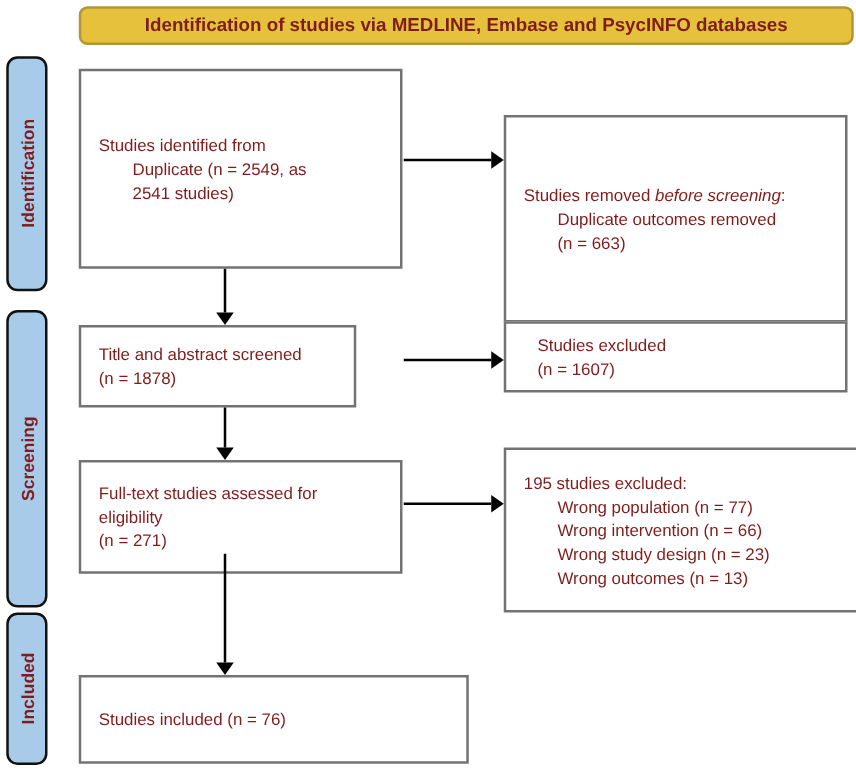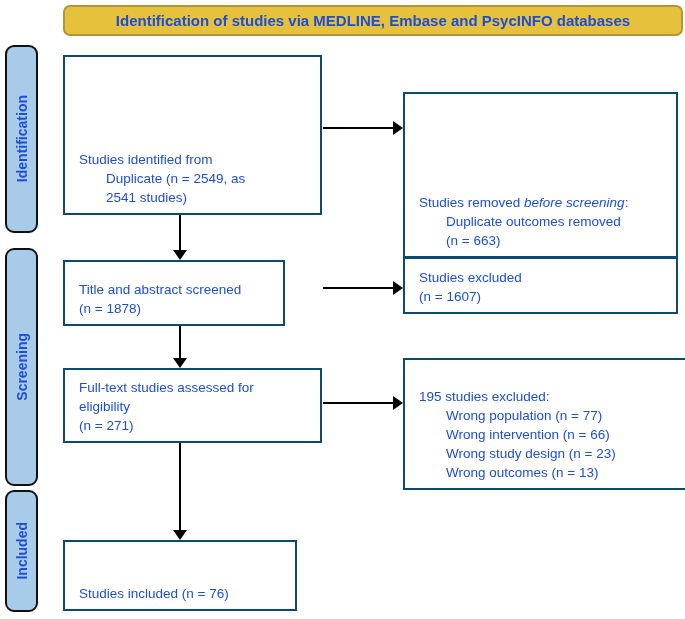--- a/index.html
+++ b/index.html
@@ -9,7 +9,7 @@
     height: 619px;
     background: #ffffff;
     font-family: "Liberation Sans", sans-serif;
-    color: #1d4ed8;
+    color: #7f1d1d;
     overflow: hidden;
   }
   .banner {

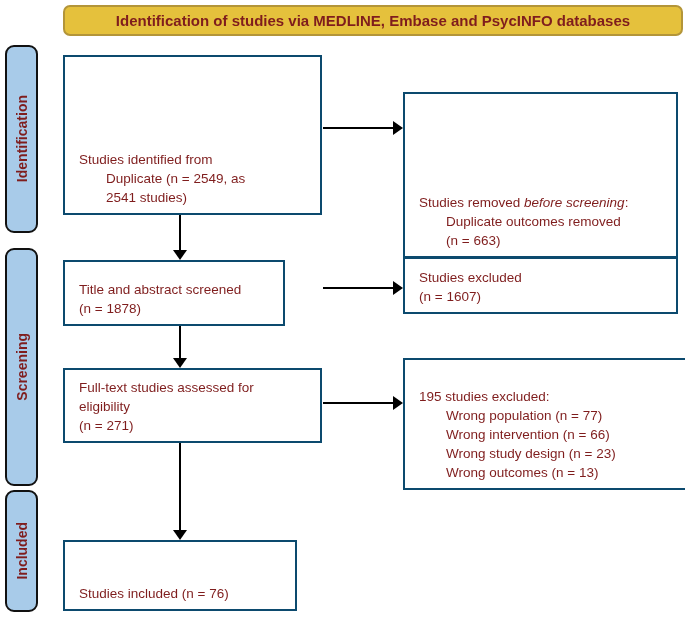--- a/index.html
+++ b/index.html
@@ -41,9 +41,9 @@
   .box {
     position: absolute;
     box-sizing: border-box;
-    border: 2px solid #0c4a6e;
+    border: 2px solid #737373;
     background: #ffffff;
-    display: flex; align-items: flex-end;
+    display: flex; align-items: center;
   }
   .box-text { width: 100%; padding: 6px 6px 6px 14px; }
   .line { font-size: 13.5px; line-height: 19px; }

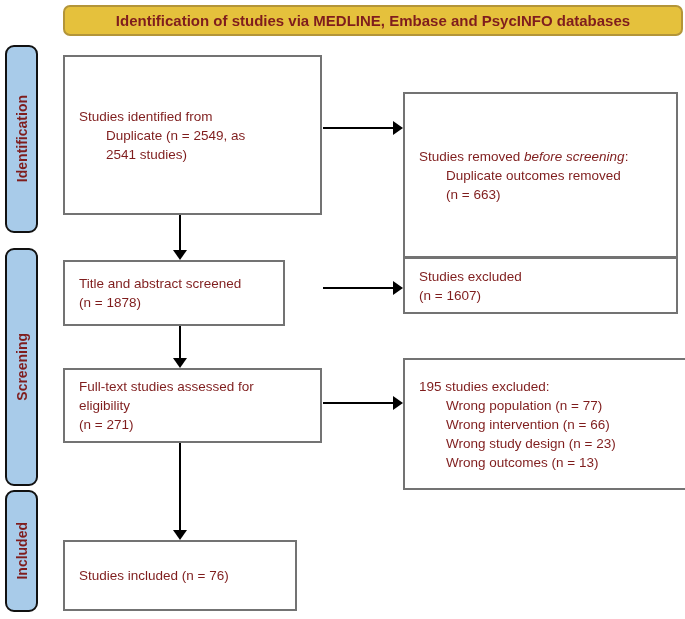--- a/index.html
+++ b/index.html
@@ -105,7 +105,7 @@
     </div>
   </div>
 
-  <div class="box" style="left:403px;top:257px;width:275px;height:57px;">
+  <div class="box" style="left:403px;top:257px;width:275px;height:57px;padding-left:11px;">
     <div class="box-text">
       <div class="line">Studies excluded</div>
       <div class="line">(n = 1607)</div>

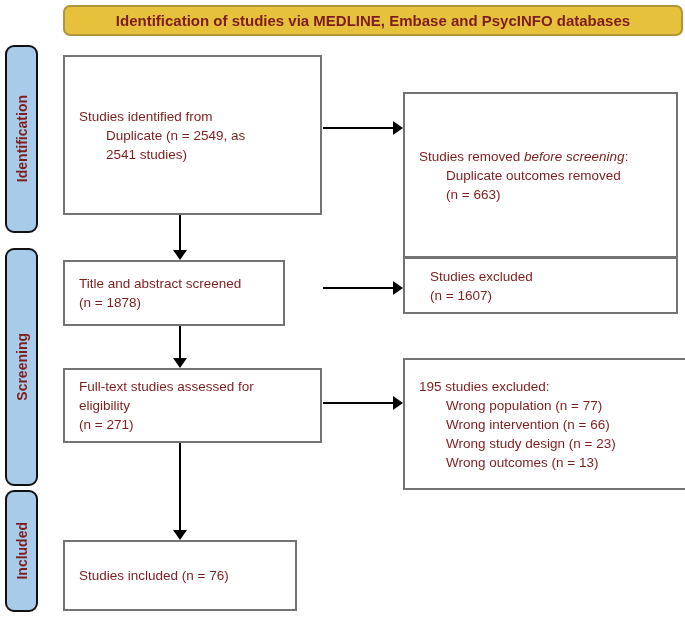--- a/index.html
+++ b/index.html
@@ -112,7 +112,7 @@
     </div>
   </div>
 
-  <div class="box" style="left:63px;top:368px;width:259px;height:75px;">
+  <div class="box" style="left:63px;top:368px;width:259px;height:91px;">
     <div class="box-text">
       <div class="line">Full-text studies assessed for</div>
       <div class="line">eligibility</div>

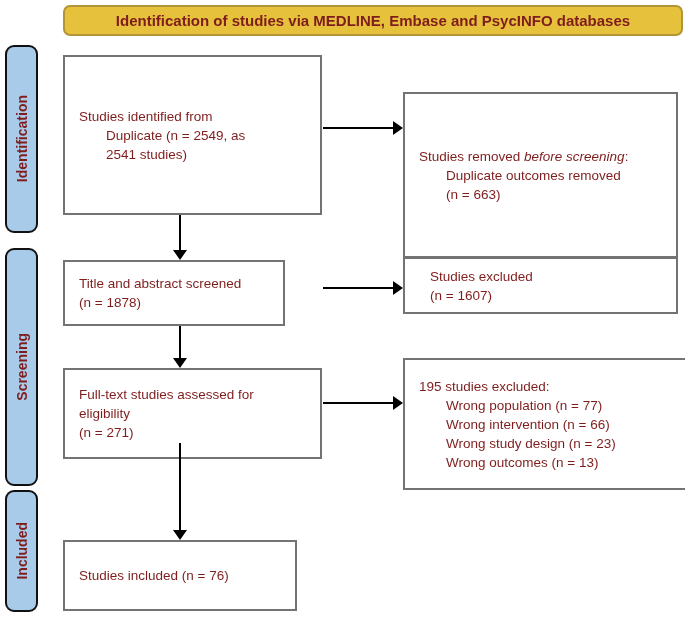--- a/index.html
+++ b/index.html
@@ -130,7 +130,7 @@
     </div>
   </div>
 
-  <div class="box" style="left:63px;top:540px;width:234px;height:71px;">
+  <div class="box" style="left:63px;top:540px;width:312px;height:71px;">
     <div class="box-text">
       <div class="line">Studies included (n = 76)</div>
     </div>

